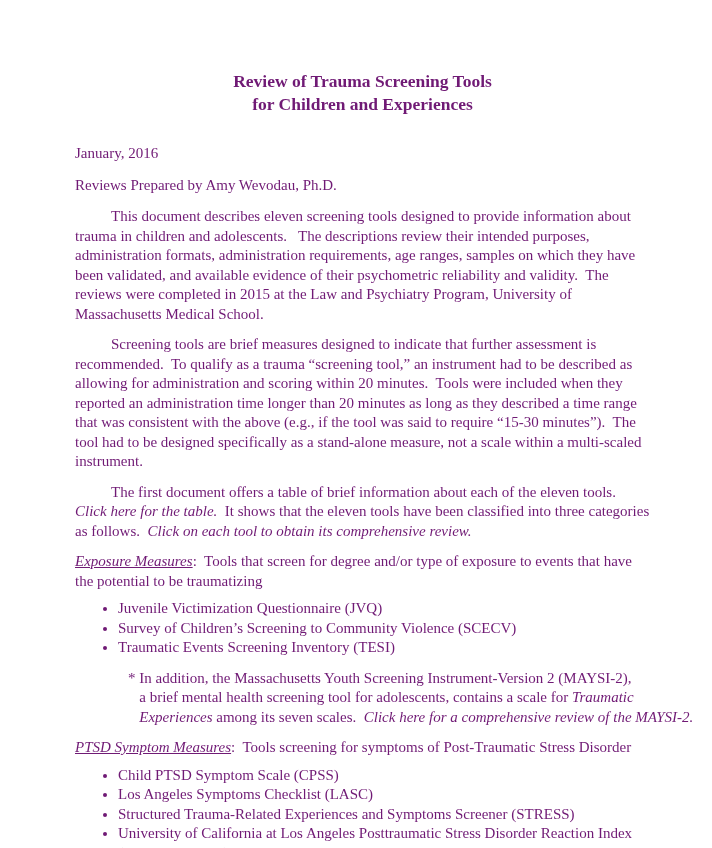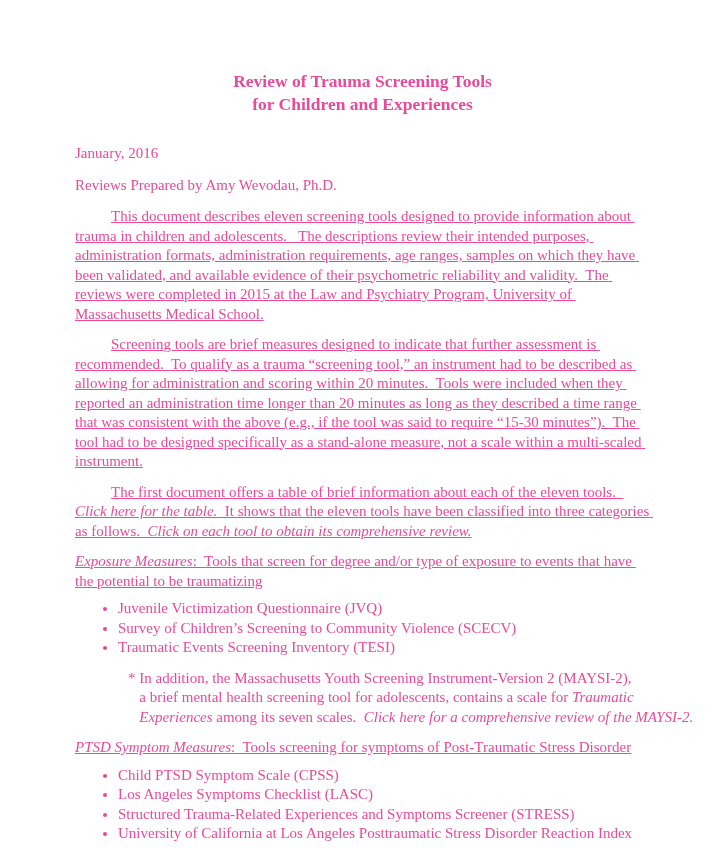--- a/index.html
+++ b/index.html
@@ -18,7 +18,7 @@
     font-family: "Liberation Serif", serif;
     font-size: 15px;
     line-height: 19.5px;
-    color: #ec4899;
+    color: #701a75;
   }
   h1.doc-title {
     font-size: 17.5px;

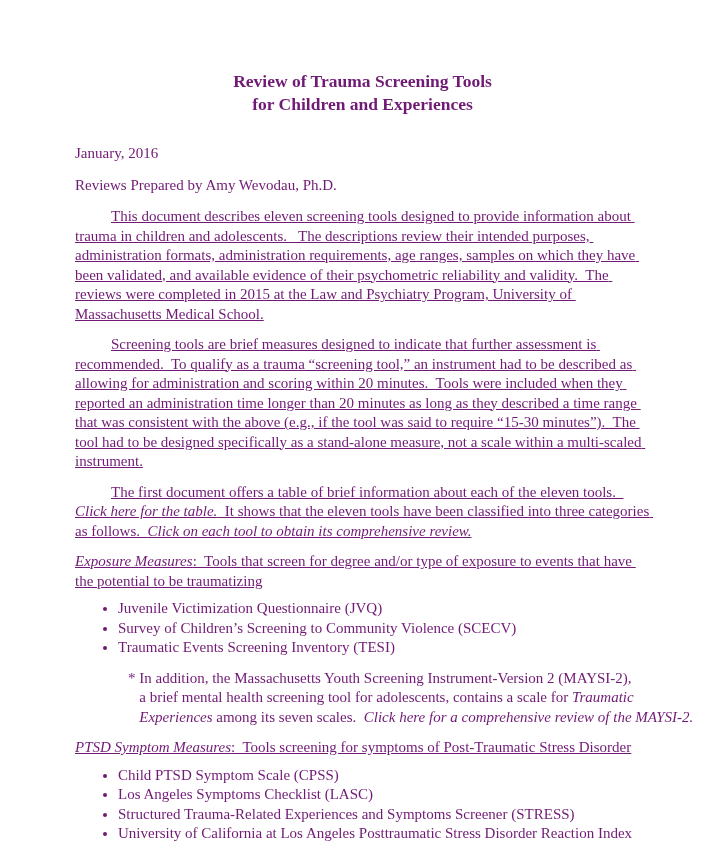--- a/index.html
+++ b/index.html
@@ -34,7 +34,6 @@
   p.para {
     margin: 0 0 11px 0;
     white-space: pre-wrap;
-    text-decoration: underline;
   }
   p.indent { text-indent: 36px; }
   p.heading { margin: 0; }

